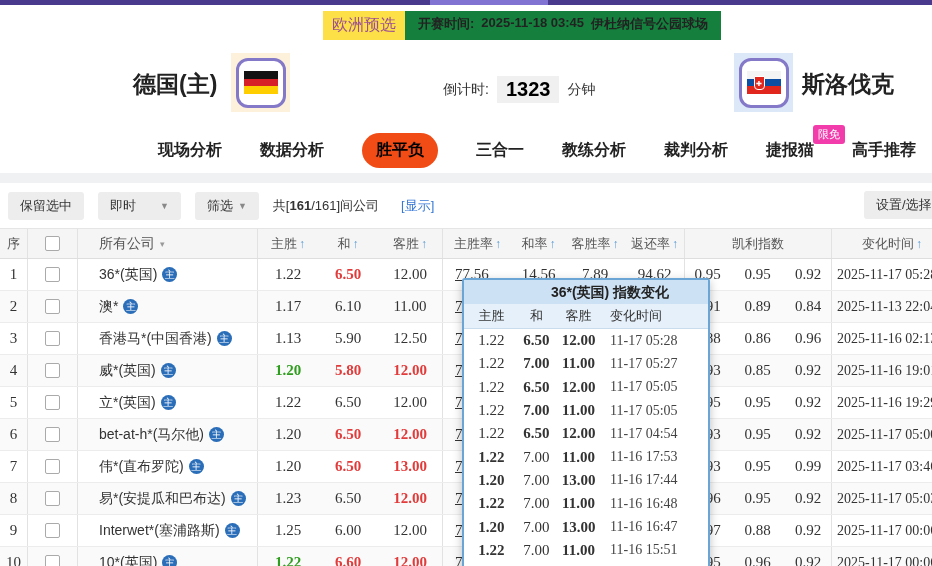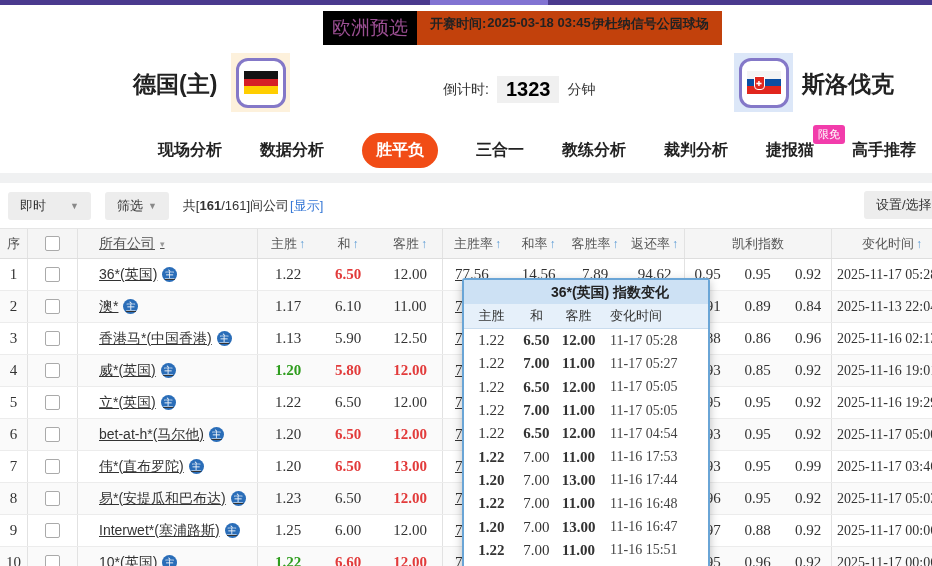--- a/index.html
+++ b/index.html
@@ -12,7 +12,7 @@
 
   
   .info-line{position:absolute;top:11px;left:323px;display:flex;align-items:stretch;}
-  .league-badge{background:#000000;color:#9c4f93;font-size:19px;padding:4px 9px;white-space:nowrap;}
+  .league-badge{background:#fde047;color:#9c4f93;font-size:16px;padding:4px 9px;white-space:nowrap;}
   .match-info{background:#c2410c;color:#222;font-weight:bold;font-size:13px;padding:4px 13px;white-space:nowrap;display:flex;gap:1px;}
   .team-name{position:absolute;top:69px;font-size:23px;font-weight:bold;color:#222;white-space:nowrap;}
   .home-name{left:133px;} .away-name{left:802px;}

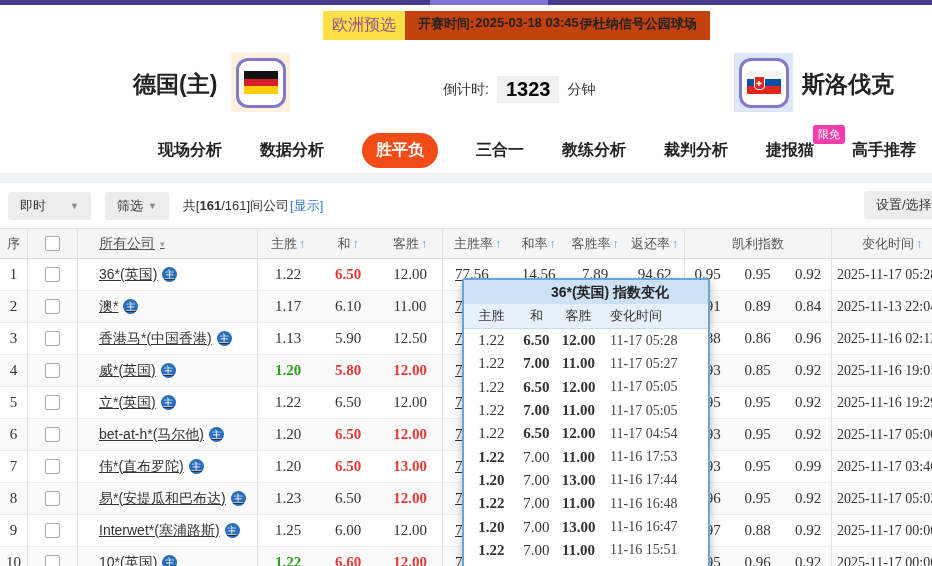--- a/index.html
+++ b/index.html
@@ -13,7 +13,7 @@
   
   .info-line{position:absolute;top:11px;left:323px;display:flex;align-items:stretch;}
   .league-badge{background:#fde047;color:#9c4f93;font-size:16px;padding:4px 9px;white-space:nowrap;}
-  .match-info{background:#c2410c;color:#222;font-weight:bold;font-size:13px;padding:4px 13px;white-space:nowrap;display:flex;gap:1px;}
+  .match-info{background:#15803d;color:#222;font-weight:bold;font-size:13px;padding:4px 13px;white-space:nowrap;display:flex;gap:7px;}
   .team-name{position:absolute;top:69px;font-size:23px;font-weight:bold;color:#222;white-space:nowrap;}
   .home-name{left:133px;} .away-name{left:802px;}
   .fbox{position:absolute;top:53px;width:59px;height:59px;display:flex;align-items:center;justify-content:center;}

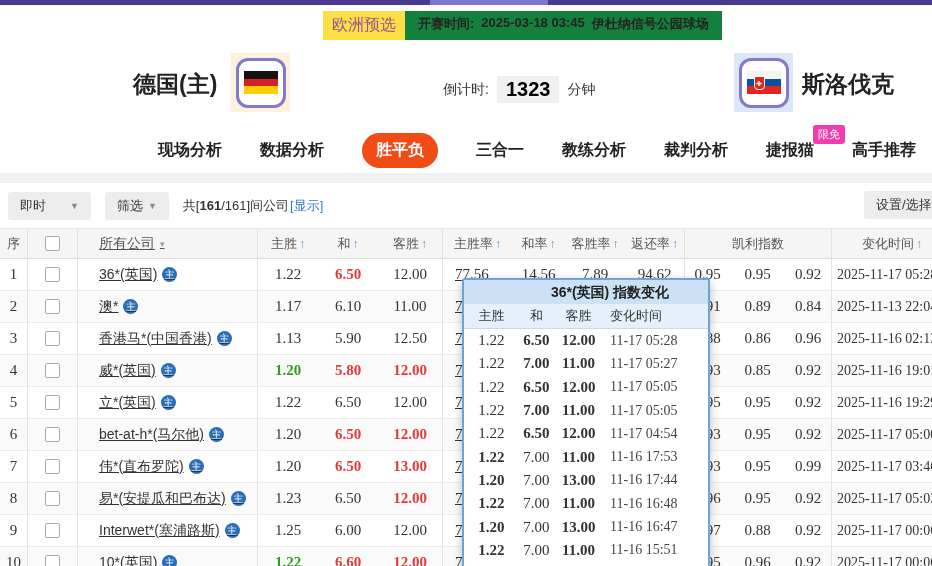--- a/index.html
+++ b/index.html
@@ -93,7 +93,7 @@
     <span class="league-badge">欧洲预选</span>
     <span class="match-info">
       <span>开赛时间:</span>
-      <span>2025-03-18 03:45</span>
+      <span>2025-11-18 03:45</span>
       <span>伊杜纳信号公园球场</span>
     </span>
   </div>

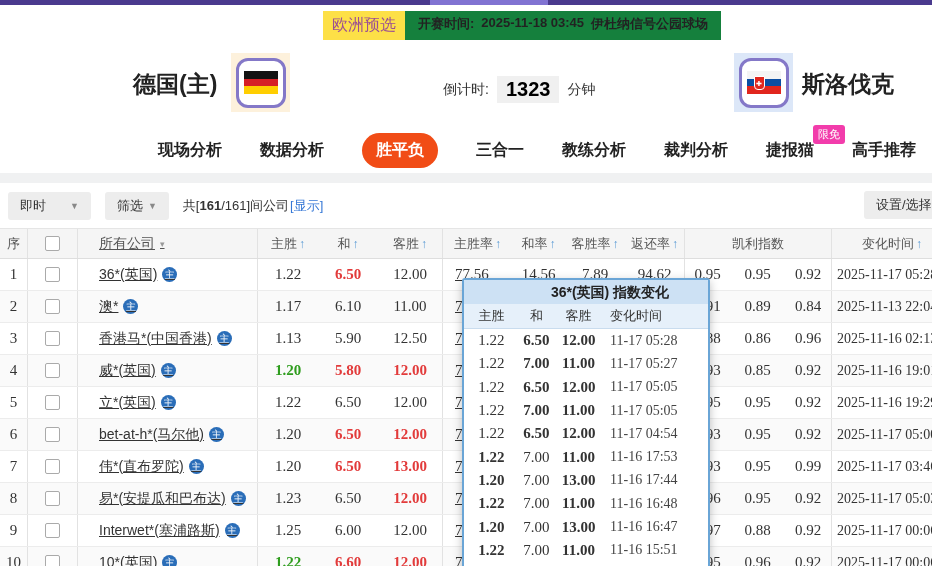--- a/index.html
+++ b/index.html
@@ -31,7 +31,7 @@
   
   .nav{position:absolute;top:127px;left:0;width:932px;height:46px;display:flex;align-items:center;gap:38px;padding-left:158px;box-sizing:border-box;font-size:16px;font-weight:bold;color:#222;}
   .nav-item{cursor:pointer;white-space:nowrap;position:relative;}
-  .nav-item.active{background:#f14c16;color:#ffffff;padding:7px 14px;border-radius:18px;}
+  .nav-item.active{background:#f14c16;color:#000000;padding:7px 14px;border-radius:18px;}
   .promo-badge{position:absolute;top:-15px;right:-31px;background:#f23cab;color:#fff;font-size:11px;font-weight:normal;padding:2px 5px;border-radius:3px;}
   .band{position:absolute;top:173px;left:0;width:932px;height:10px;background:#f0f1f2;}
 

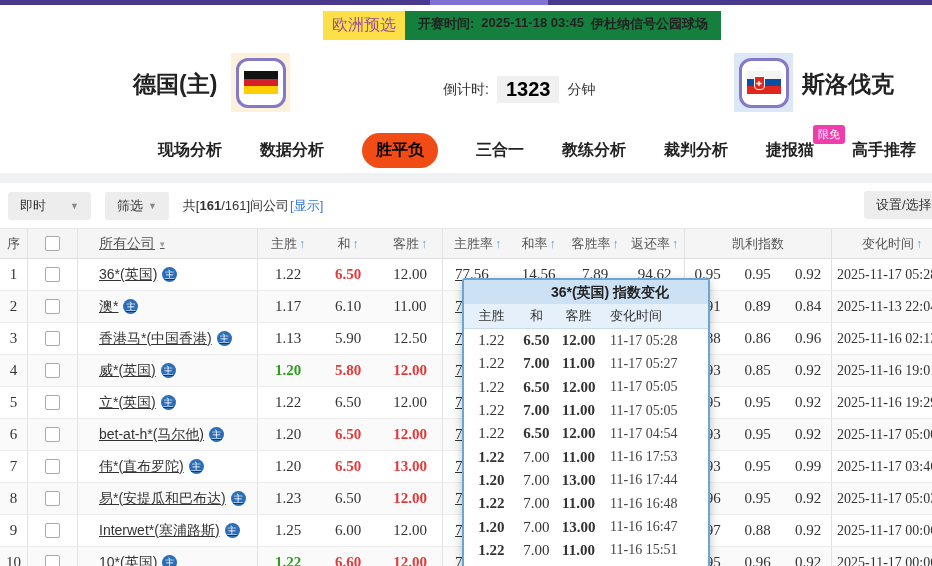--- a/index.html
+++ b/index.html
@@ -140,6 +140,7 @@
   <div class="band"></div>
 
   <div class="toolbar">
+    <button class="tbtn">保留选中</button>
     <button class="tbtn">
       <span>即时</span>
       <span class="dd">▼</span>

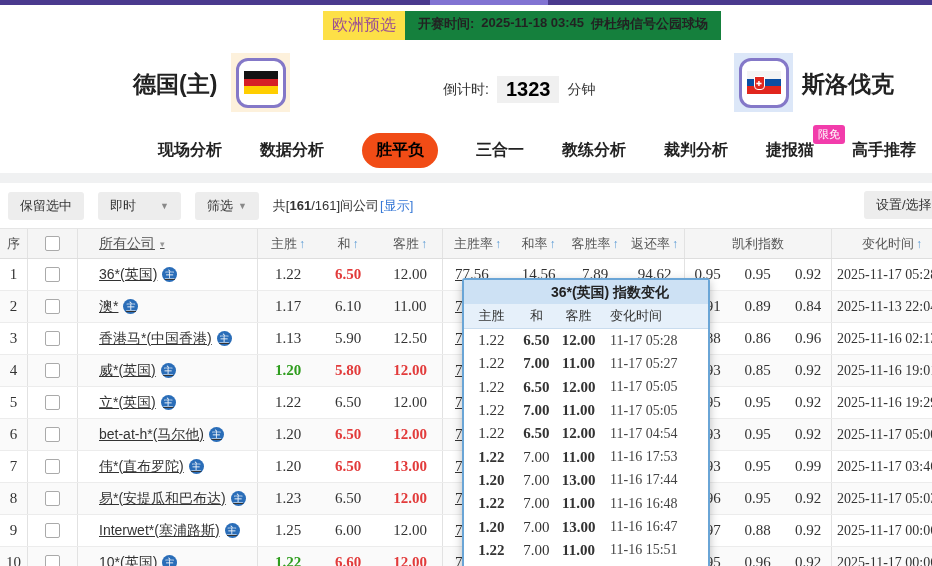--- a/index.html
+++ b/index.html
@@ -42,7 +42,7 @@
   .tbtn .dd-sm{color:#888;font-size:9px;margin-left:5px;}
   .count-text{font-size:13px;color:#333;white-space:nowrap;}
   .count-text b{font-weight:bold;}
-  .show-link{color:#3678d6;margin-left:1px;cursor:pointer;}
+  .show-link{color:#3678d6;margin-left:22px;cursor:pointer;}
   .settings-btn{position:absolute;left:864px;top:8px;width:110px;height:28px;background:#ededed;border:0;border-radius:3px;font-size:13px;color:#333;font-family:inherit;text-align:left;padding:0 12px;white-space:nowrap;cursor:pointer;}
 
   

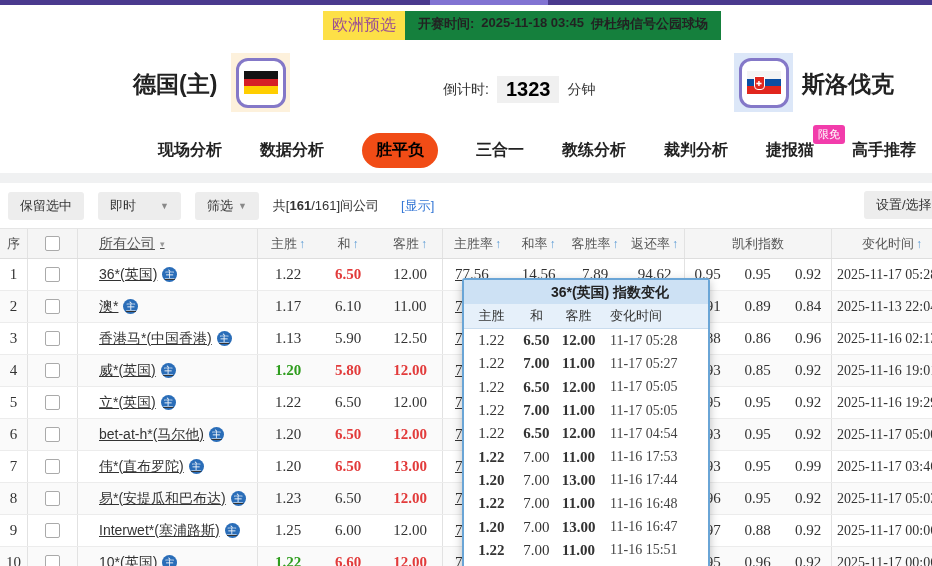--- a/index.html
+++ b/index.html
@@ -54,7 +54,7 @@
   .cell{display:flex;align-items:center;justify-content:center;font-size:13px;color:#333;overflow:hidden;}
   .hcell{font-size:13px;color:#555;}
   .sep{border-right:1px solid #e2e2e2;}
-  .c-company{justify-content:flex-start;padding-left:21px;font-size:14px;text-decoration:underline;}
+  .c-company{justify-content:flex-start;padding-left:21px;font-size:14px;}
   .serif{font-family:"Liberation Serif","DejaVu Serif",serif;font-size:15px;}
   .c-rate-first{justify-content:flex-start;padding-left:12px;text-decoration:underline;}
   .c-time{justify-content:flex-start;padding-left:5px;font-size:14px;white-space:nowrap;}

